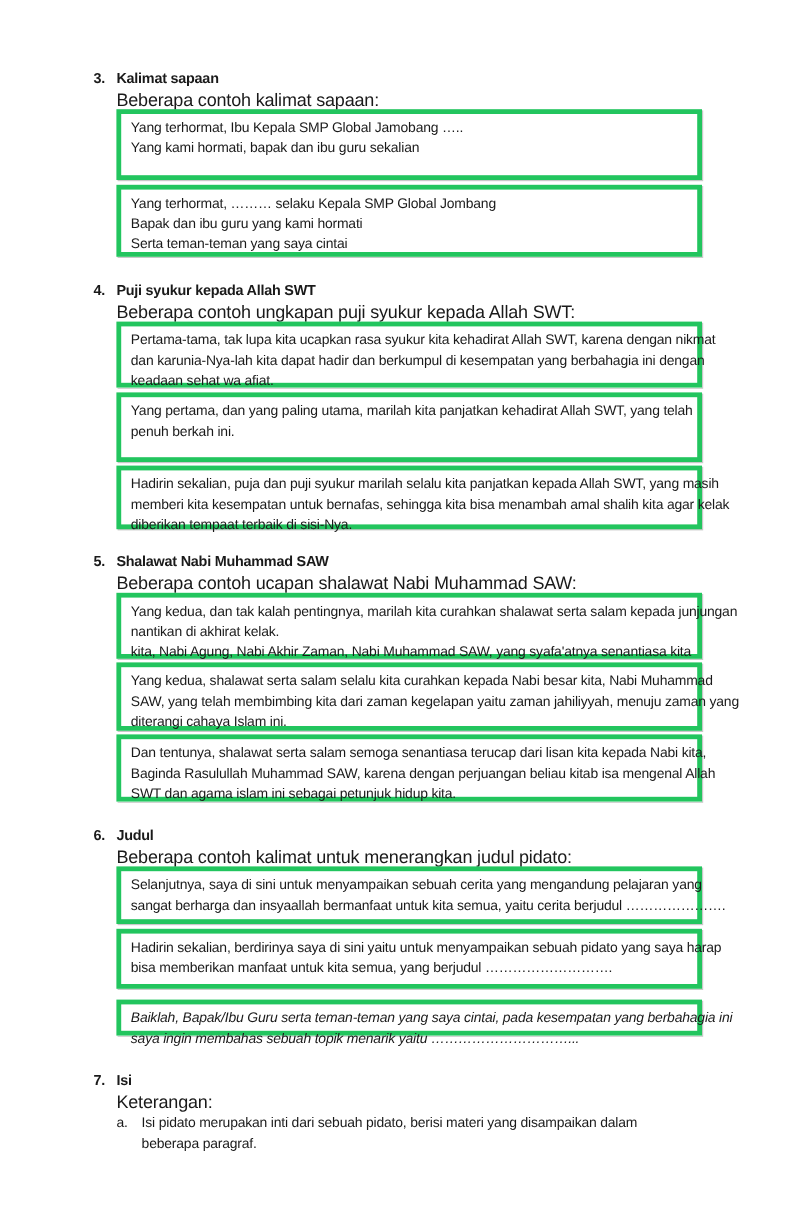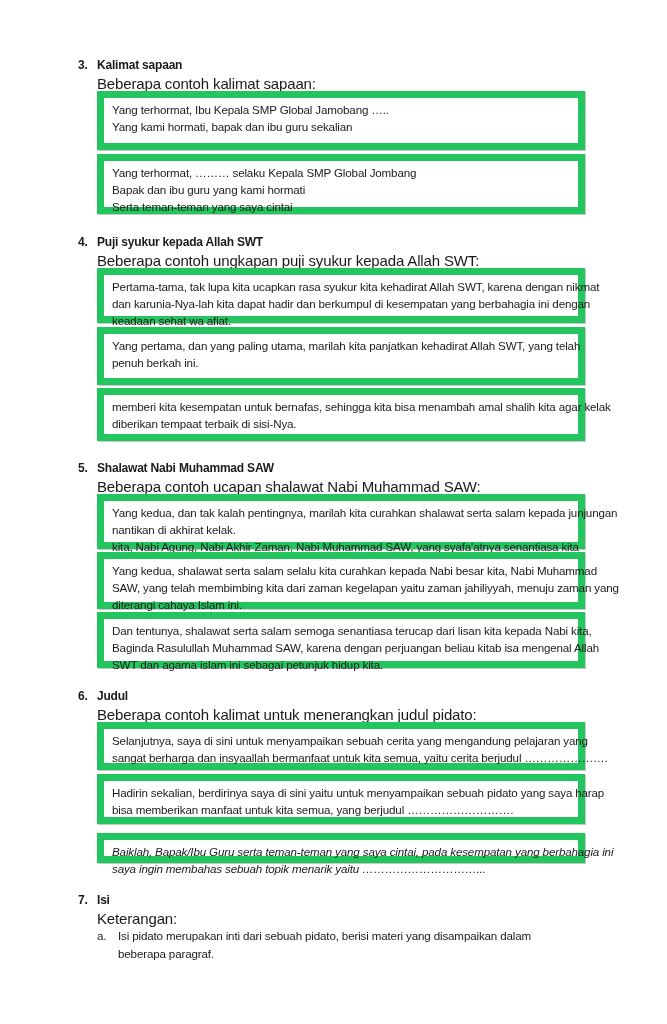--- a/index.html
+++ b/index.html
@@ -15,7 +15,7 @@
     .sec-intro { position: absolute; left: 19px; font-size: 15px; letter-spacing: -0.15px; }
     .box {
       position: absolute; left: 19px; width: 488px;
-      border: 7px solid #22c55e; box-shadow: 1px 1px 0 #c8c8c8;
+      border: 4px solid #22c55e; box-shadow: 1px 1px 0 #c8c8c8;
       padding: 3px 8px 0 8px; box-sizing: border-box;
       line-height: 17px; font-size: 11.6px; letter-spacing: -0.15px;
     }

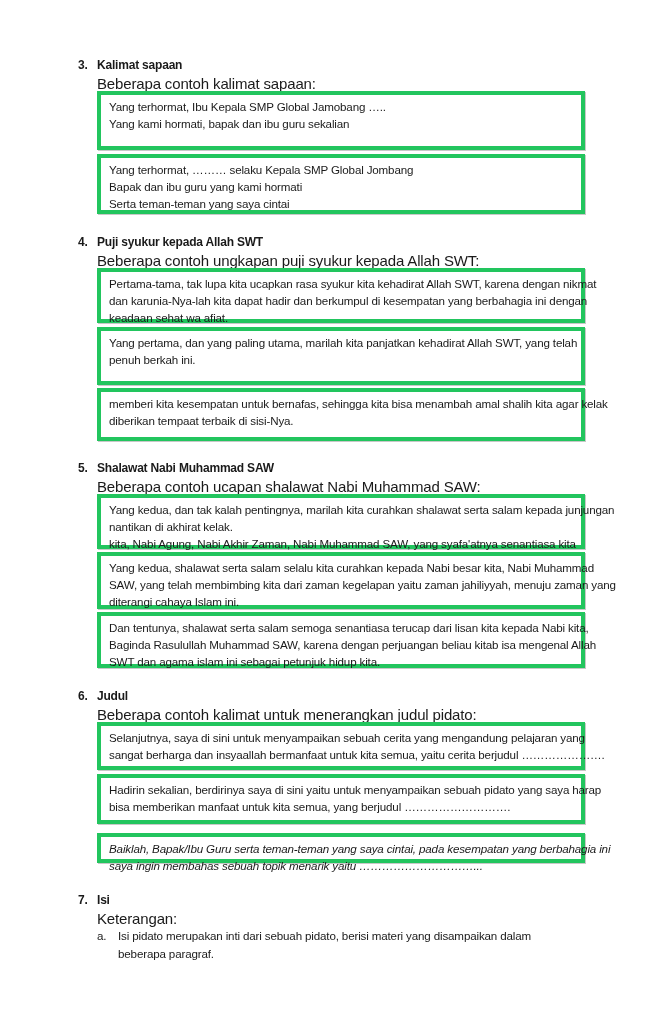--- a/index.html
+++ b/index.html
@@ -60,6 +60,7 @@
     <span class="line">penuh berkah ini.</span>
   </div>
   <div class="box" style="top:153px;height:53px;">
+    <span class="line">Hadirin sekalian, puja dan puji syukur marilah selalu kita panjatkan kepada Allah SWT, yang masih</span>
     <span class="line">memberi kita kesempatan untuk bernafas, sehingga kita bisa menambah amal shalih kita agar kelak</span>
     <span class="line">diberikan tempaat terbaik di sisi-Nya.</span>
   </div>

